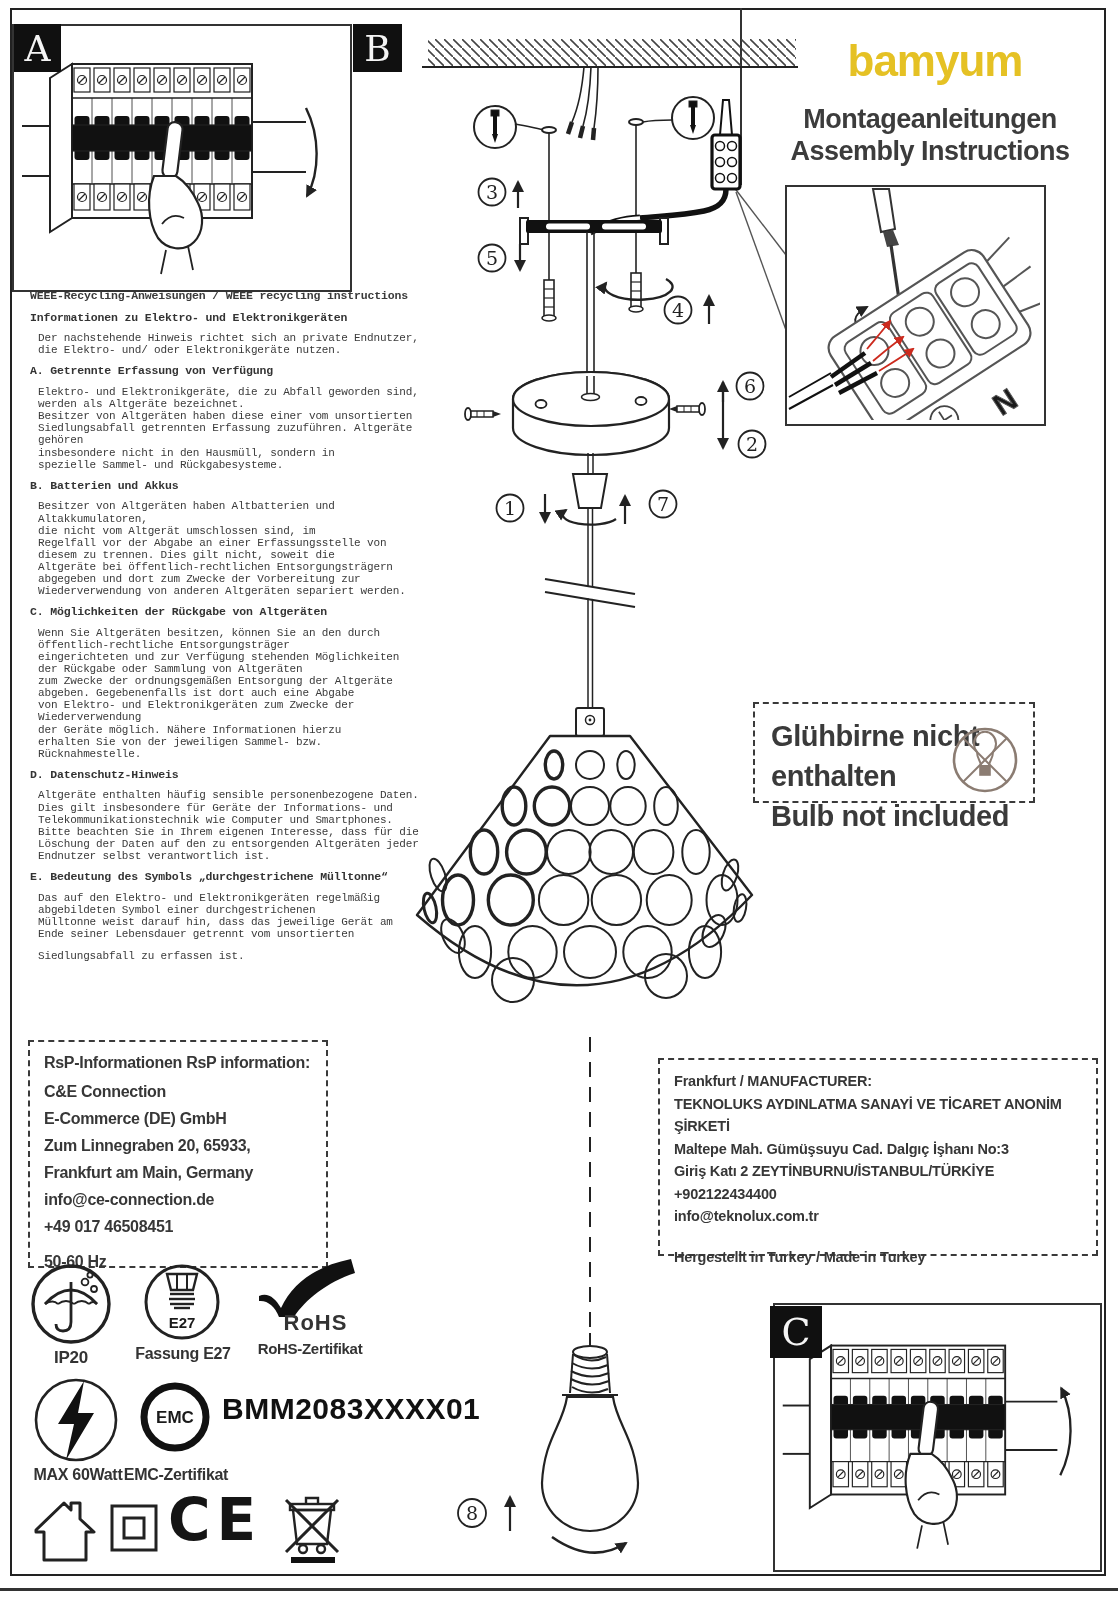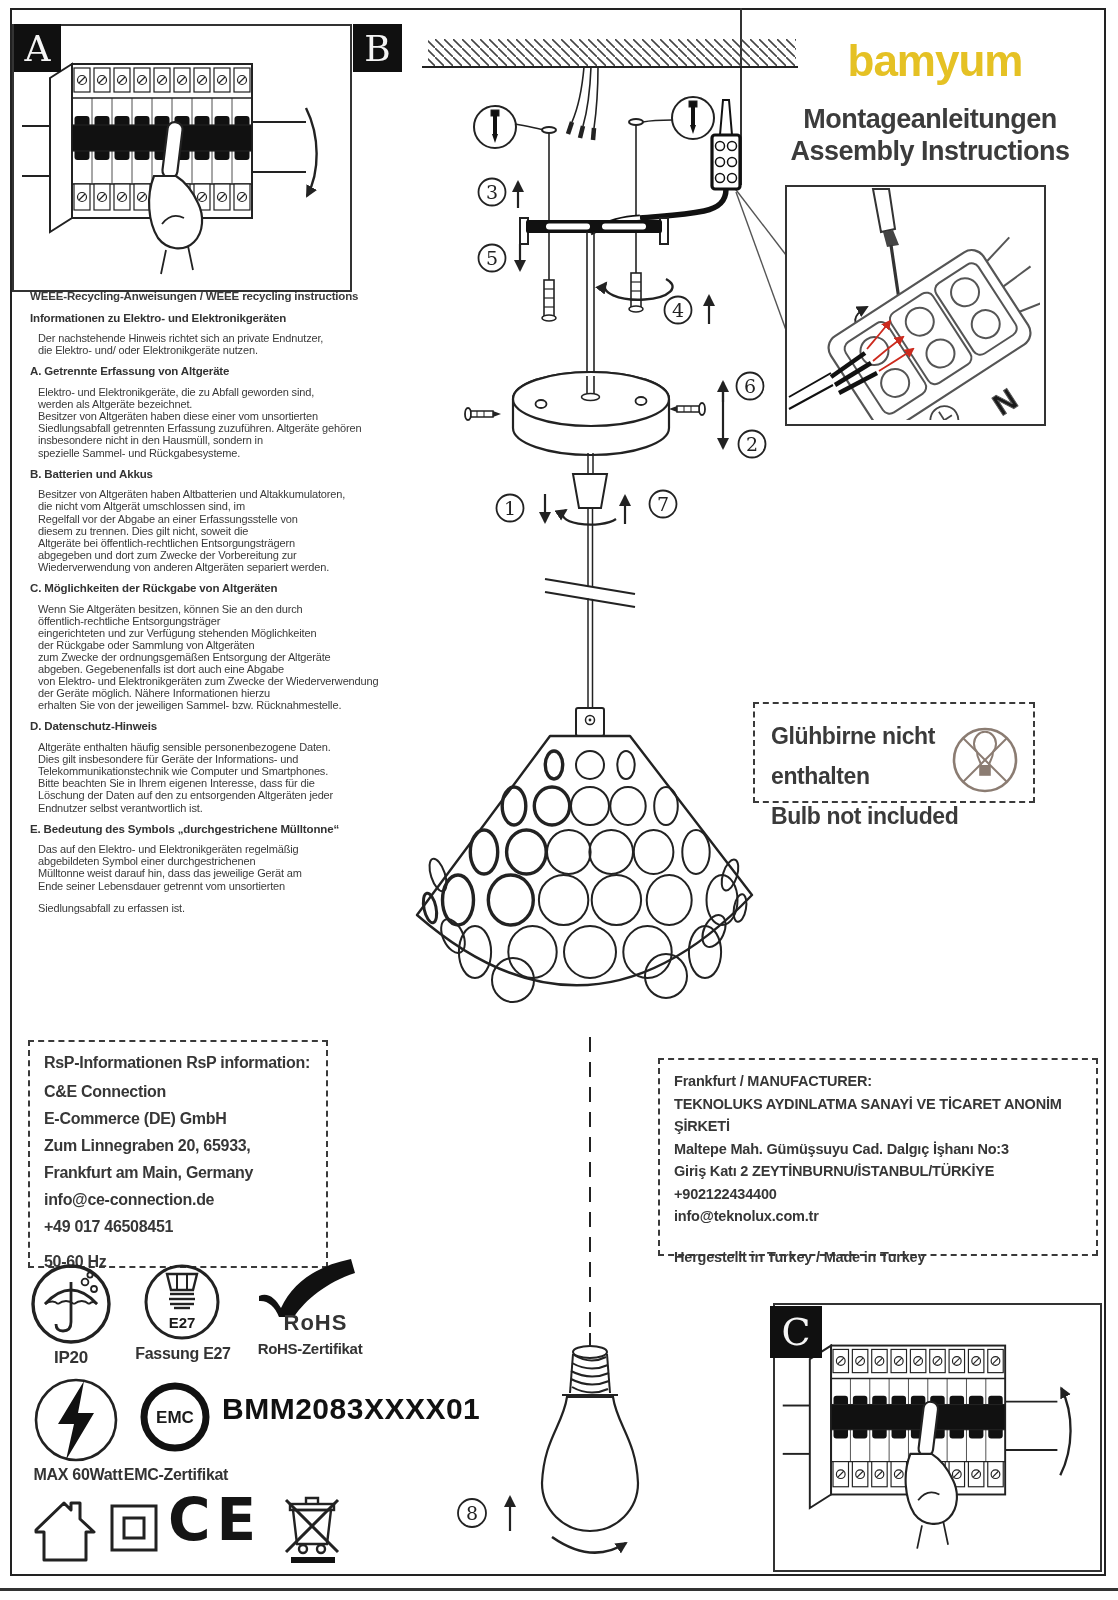--- a/index.html
+++ b/index.html
@@ -12,7 +12,7 @@
             font-family:"DejaVu Serif",serif;font-weight:400;}
   .brand{font-weight:bold;letter-spacing:-1px;text-align:center;}
   .doc-title{font-weight:bold;color:#3c3c3c;text-align:center;line-height:1.18;letter-spacing:-0.5px;}
-  .weee{width:408px;font-size:11px;line-height:1.1;letter-spacing:-0.15px;color:#3a3a3a;}
+  .weee{width:408px;font-size:11px;line-height:1.1;letter-spacing:-0.15px;color:#3a3a3a;font-family:Liberation Mono, monospace;}
   .weee h3{font-size:11.5px;margin:9px 0 4px 0;color:#333;}
   .weee .t{margin:8px;white-space:pre-line;}
   .weee .main-title{font-weight:bold;font-size:11.5px;margin:0 0 2px 0;}

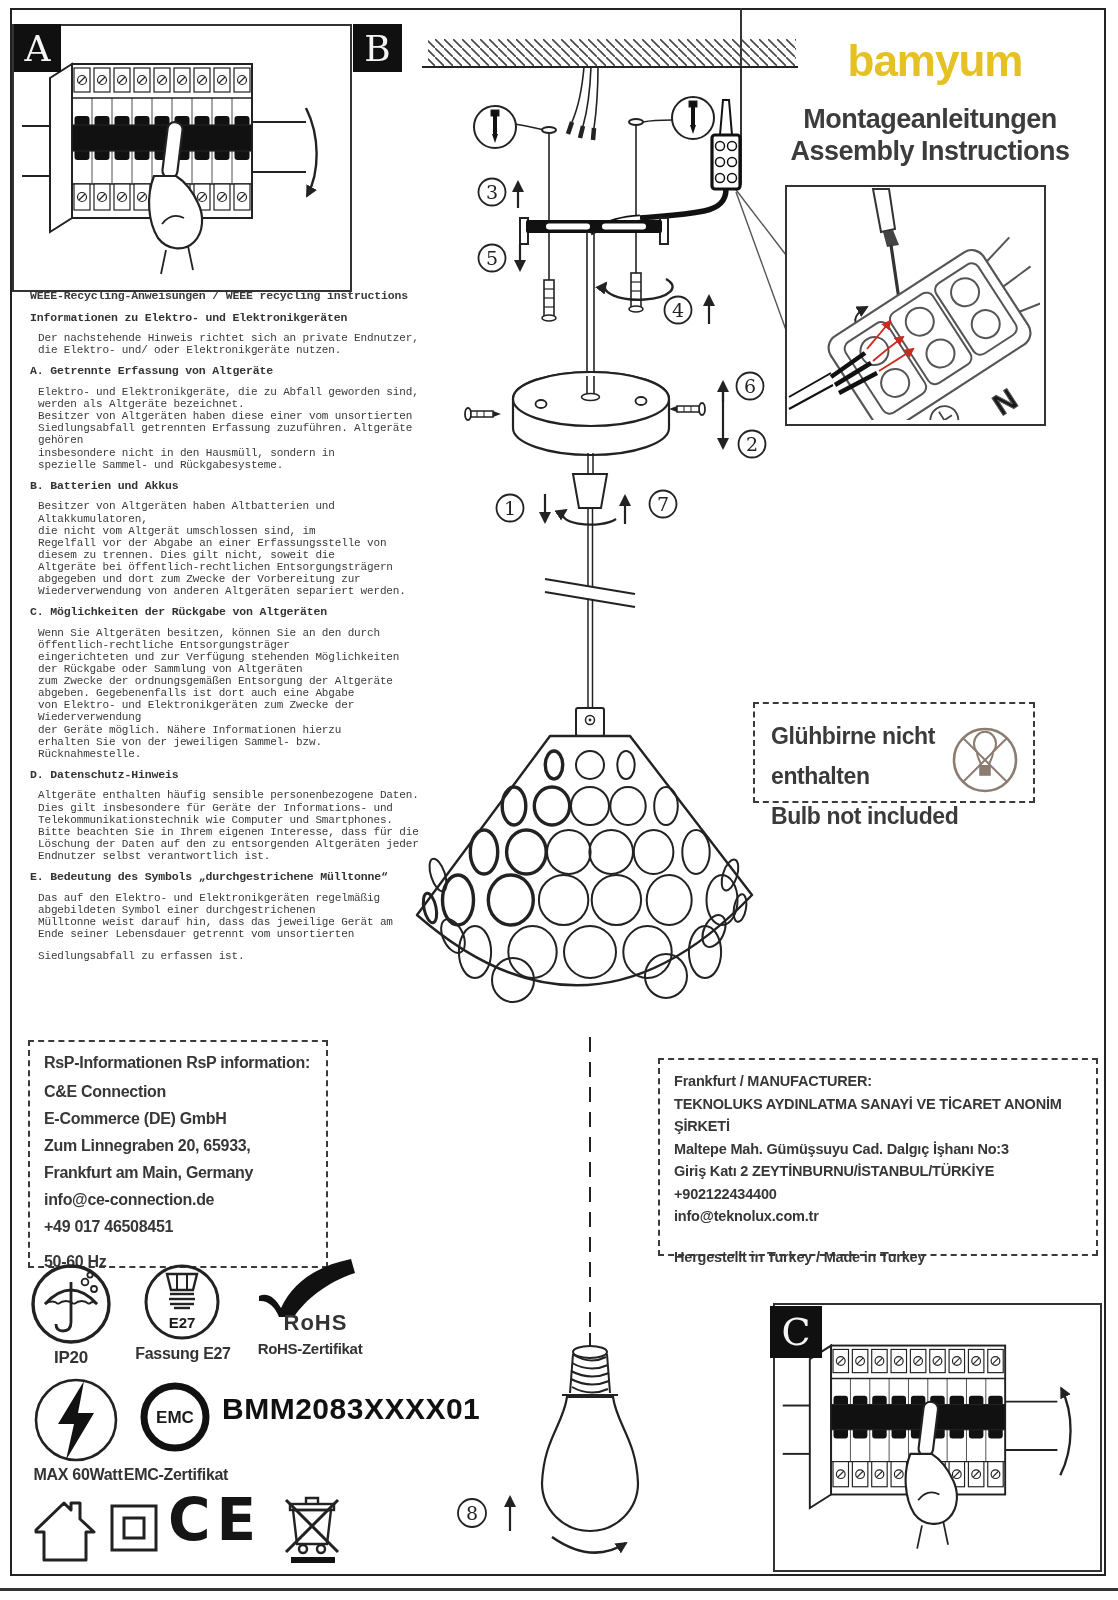--- a/index.html
+++ b/index.html
@@ -155,7 +155,7 @@
     <h3>Informationen zu Elektro- und Elektronikgeräten</h3>
     <p class="t">Der nachstehende Hinweis richtet sich an private Endnutzer,
  die Elektro- und/ oder Elektronikgeräte nutzen.</p>
-    <h3>A. Getrennte Erfassung von Altgeräte</h3>
+    <h3>A. Getrennte Erfassung von Verfügung</h3>
     <p class="t">Elektro- und Elektronikgeräte, die zu Abfall geworden sind,
  werden als Altgeräte bezeichnet.
 Besitzer von Altgeräten haben diese einer vom unsortierten

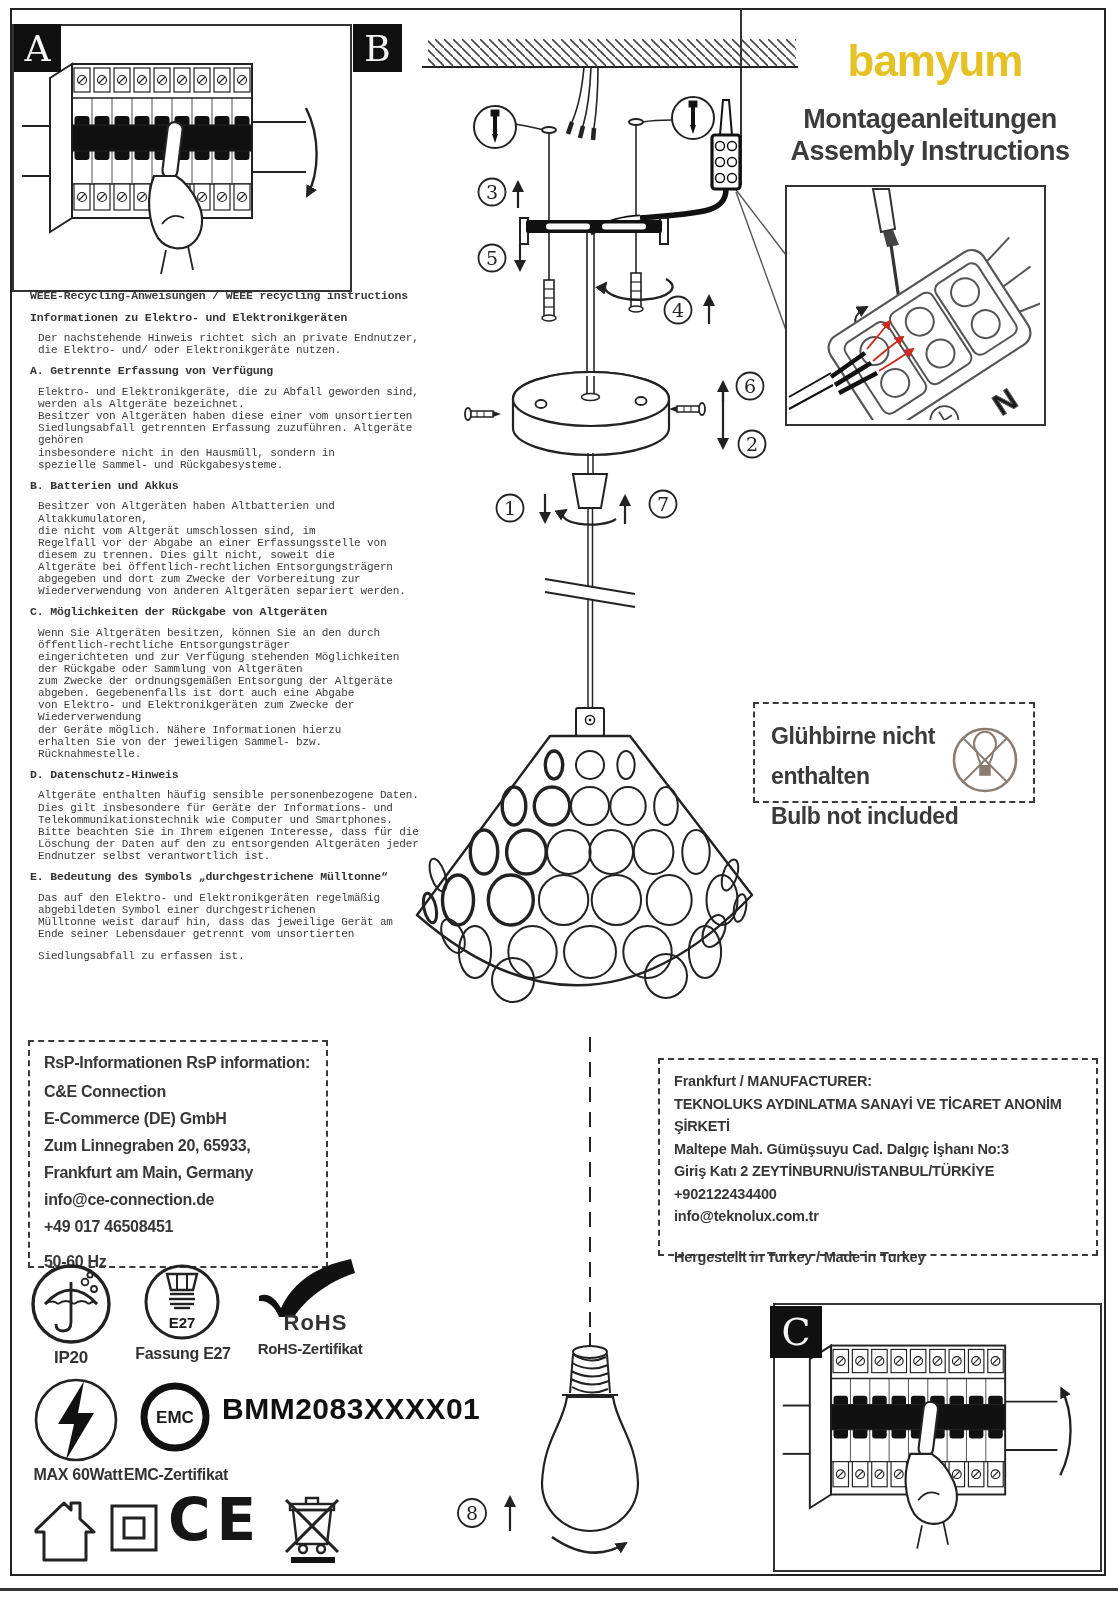--- a/index.html
+++ b/index.html
@@ -22,7 +22,7 @@
   .rsp .line{line-height:27px;}
   .mfr{font-size:14.5px;font-weight:bold;letter-spacing:-0.2px;color:#373737;padding:10px 10px 0 14px;}
   .mfr .line{line-height:22.5px;}
-  .bulb-note{font-size:23px;font-weight:600;color:#3a3a3a;letter-spacing:-0.4px;padding:12px 0 0 16px;line-height:40px;}
+  .bulb-note{font-size:29px;font-weight:600;color:#3a3a3a;letter-spacing:-0.4px;padding:12px 0 0 16px;line-height:40px;}
   .cert-label{font-weight:bold;color:#333;text-align:center;letter-spacing:-0.3px;}
   .model{font-weight:bold;font-size:30px;letter-spacing:0.5px;color:#111;}
   .ce-text{font-family:"DejaVu Sans",sans-serif;font-weight:bold;font-size:58px;color:#151515;letter-spacing:6px;}

